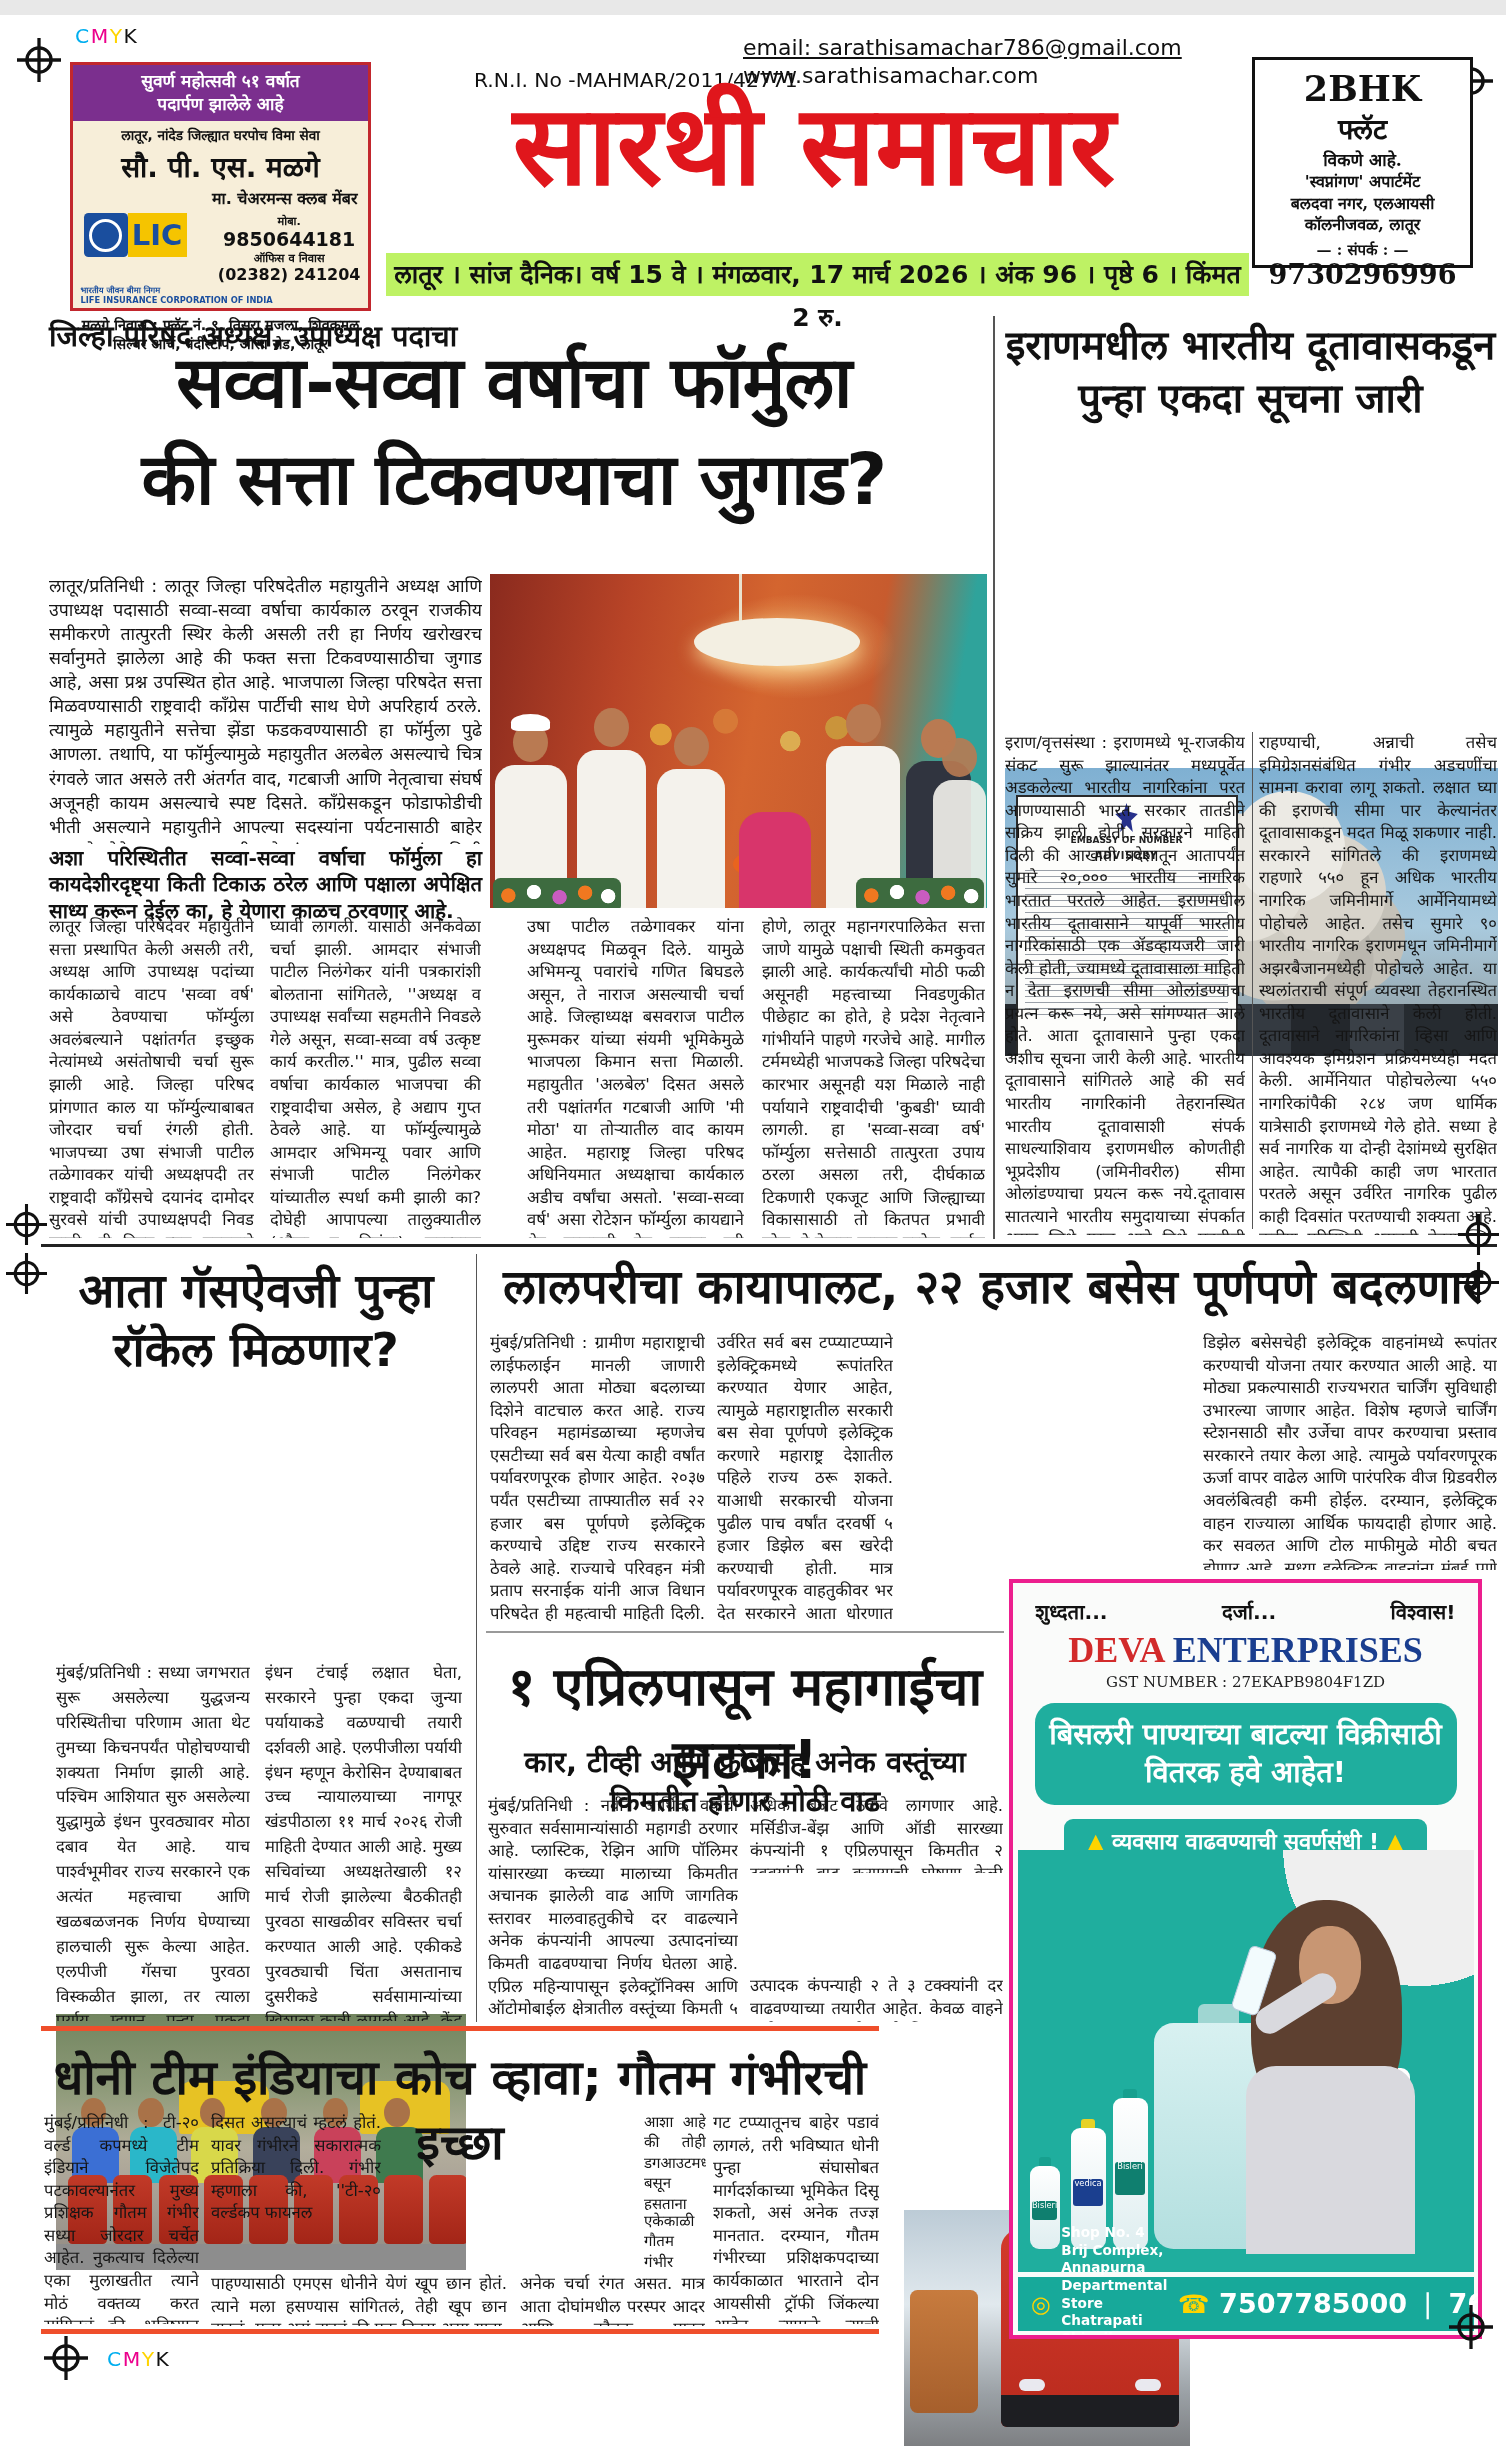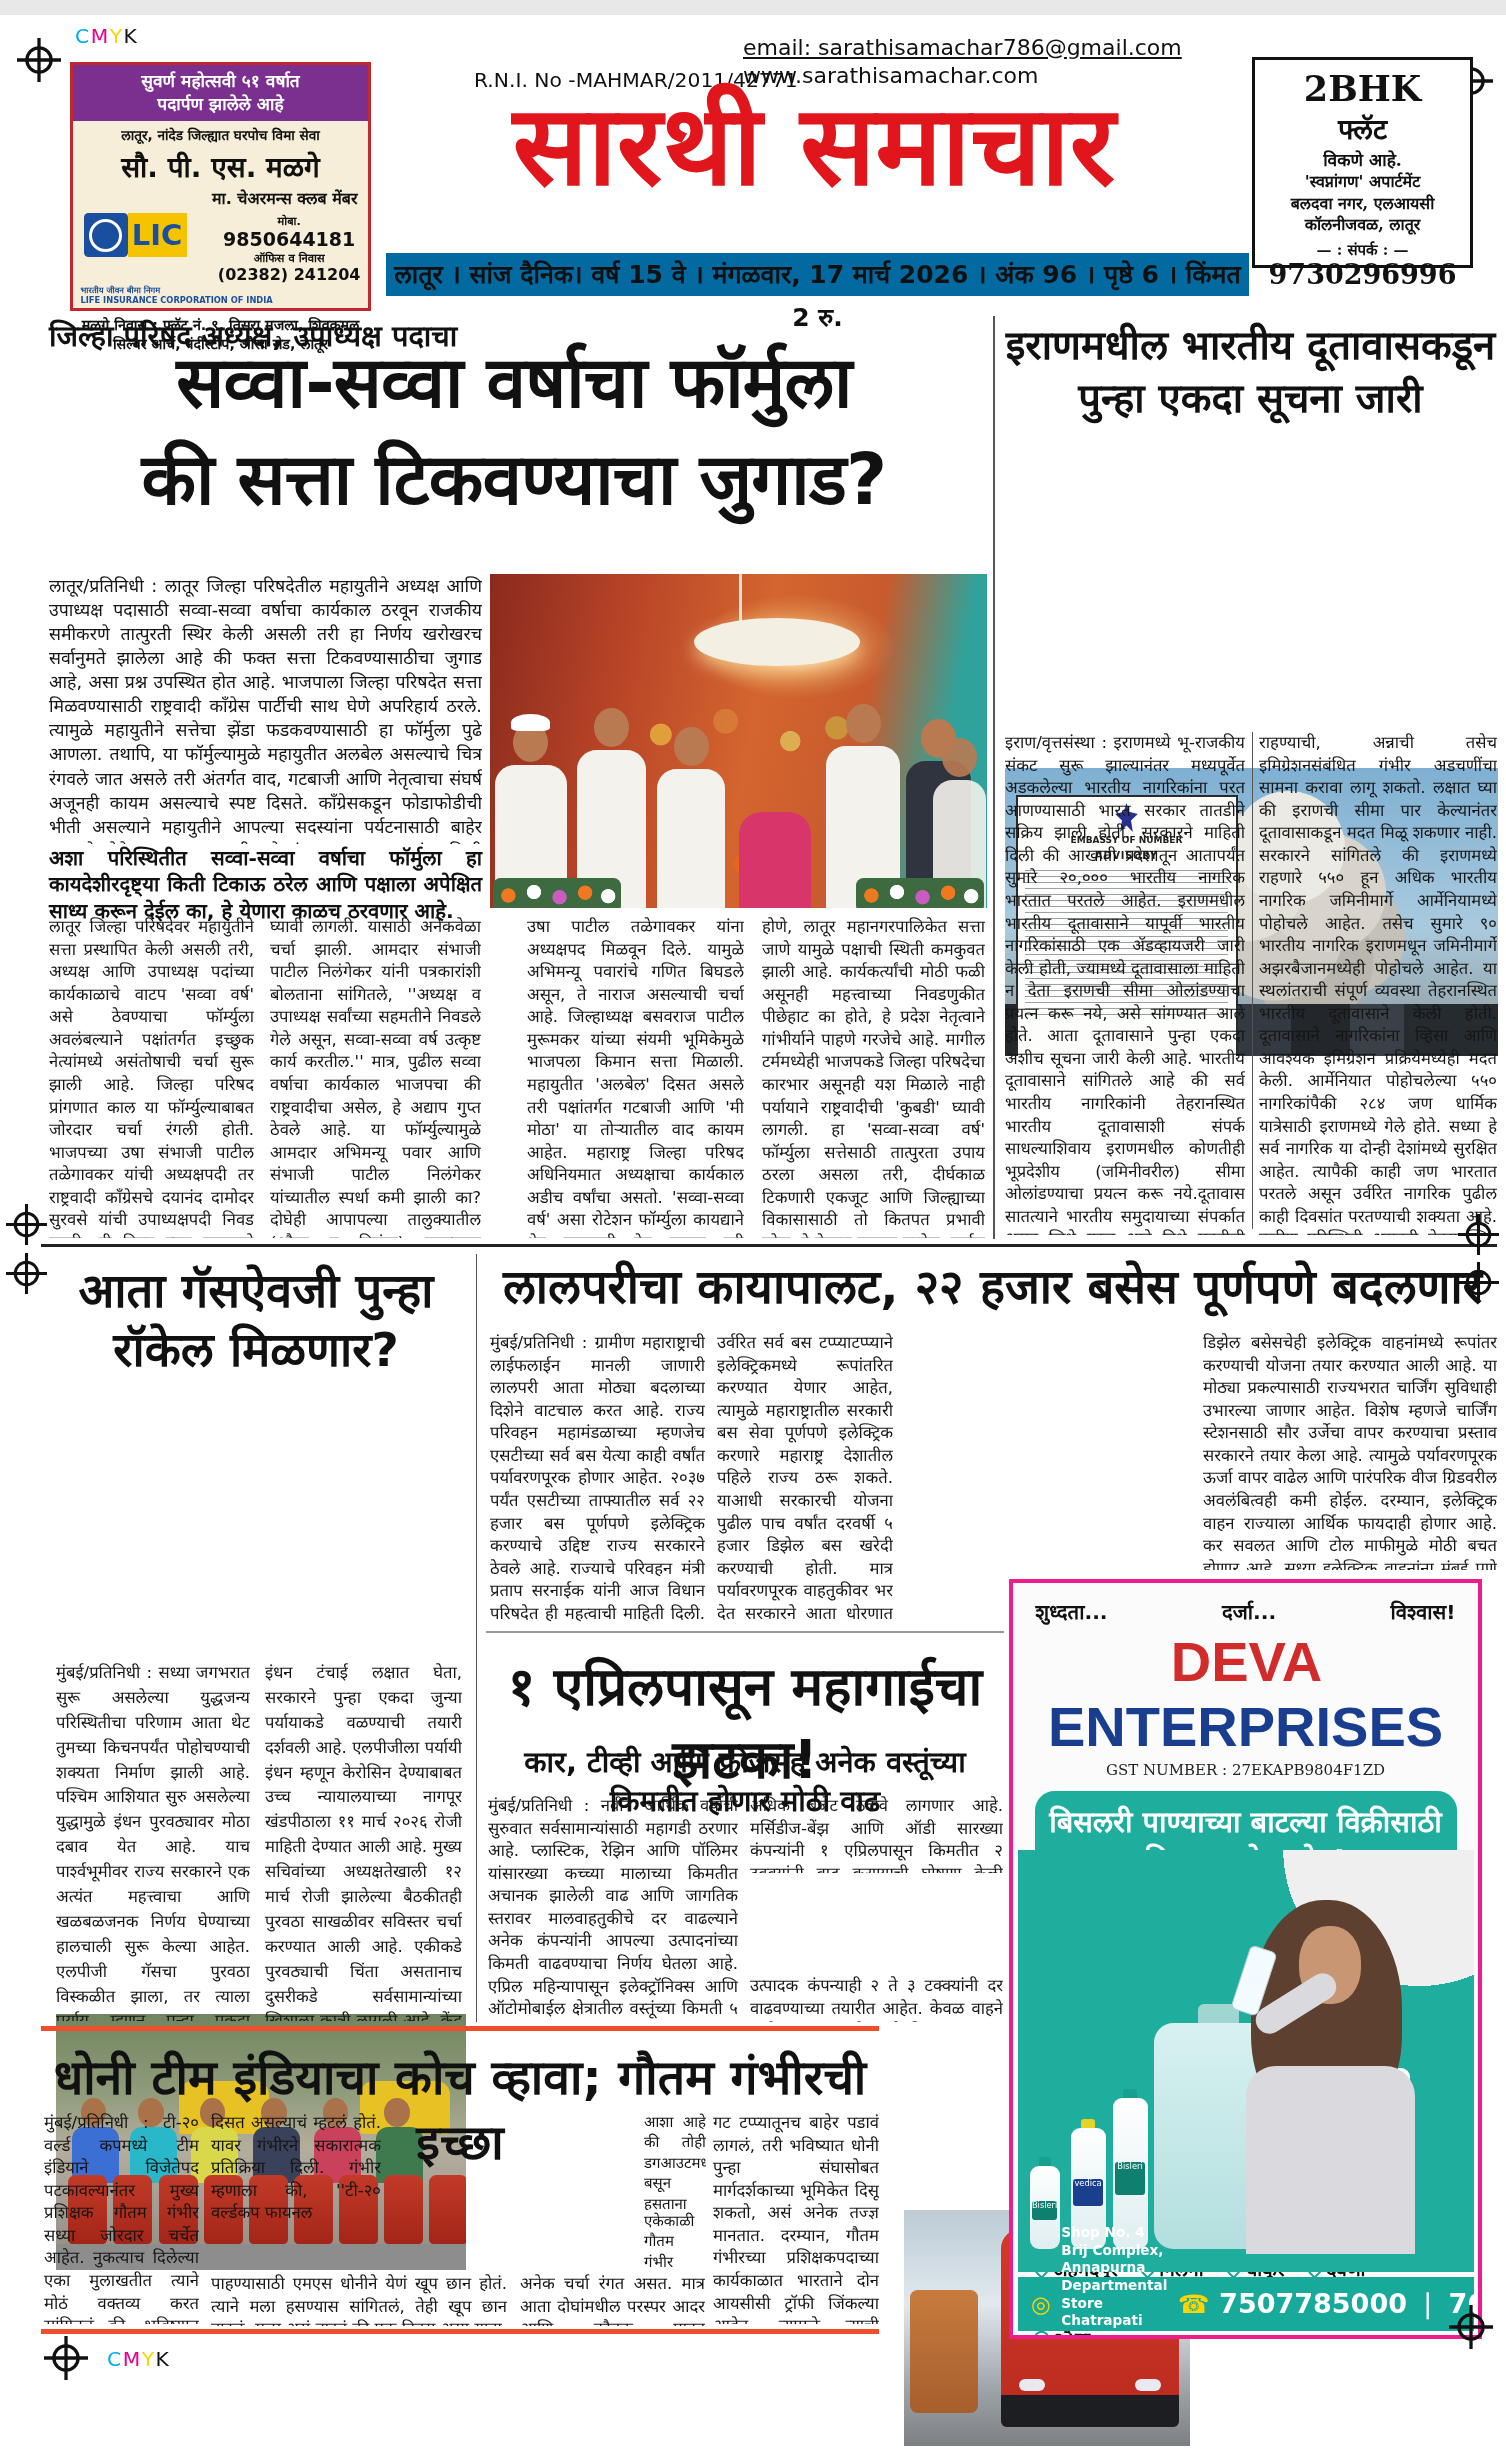--- a/index.html
+++ b/index.html
@@ -28,7 +28,7 @@
   .lic-blue-lines{font-size:8.3px;color:#1a4e9e;font-weight:bold;line-height:1.2;padding:1.5px 0 0 7.5px;}
   .lic-addr{font-size:14.3px;font-weight:bold;text-align:center;line-height:1.35;padding:4.5px 6px 0 6px;border-top:1.5px solid #c2272d;margin-top:4.5px;}
   .masthead{color:#e0161c;font-weight:bold;font-size:111px;line-height:1;text-align:center;white-space:nowrap;}
-  .dateline{background:#0369a1;font-size:25px;font-weight:bold;text-align:center;line-height:43px;}
+  .dateline{background:#bef264;font-size:25px;font-weight:bold;text-align:center;line-height:43px;}
   .flat{border:3px solid #111;background:#fff;text-align:center;font-family:"DejaVu Serif",serif;}
   .flat .l1{font-size:35px;font-weight:bold;margin-top:7.5px;}
   .flat .l2{font-size:28px;font-weight:bold;}

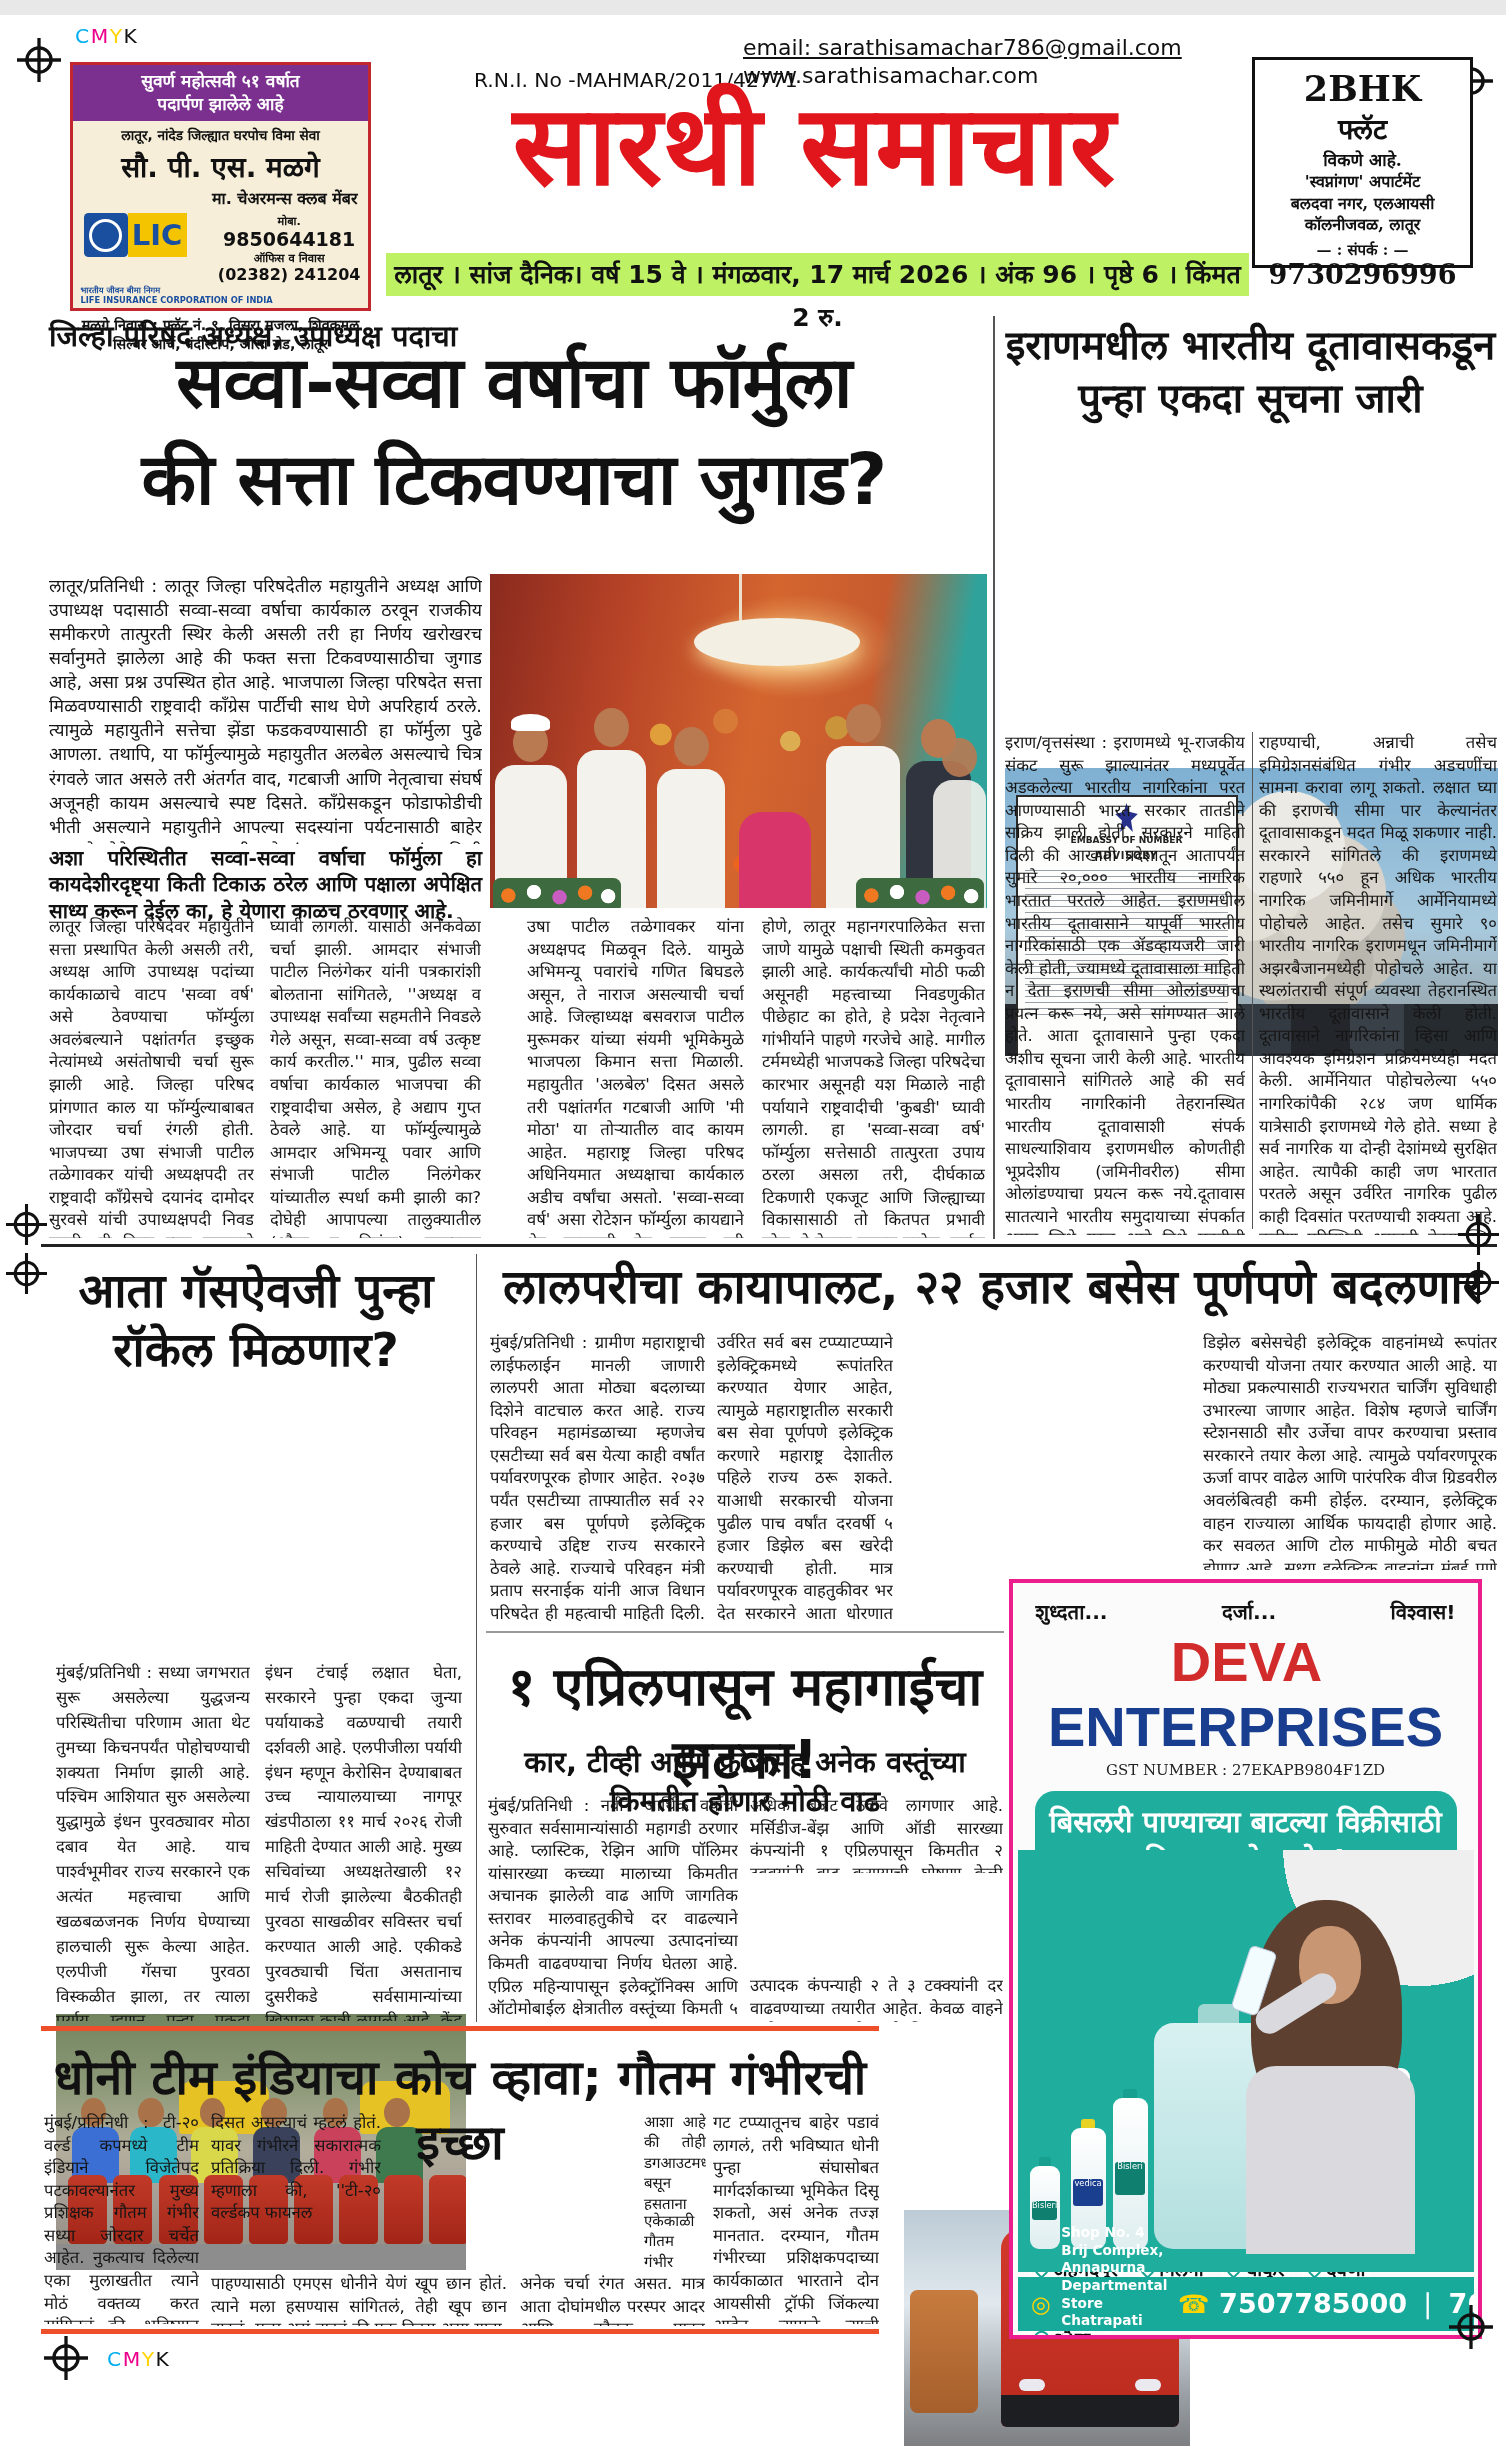--- a/index.html
+++ b/index.html
@@ -103,7 +103,7 @@
   
   .deva{border:4.5px solid #ec1e8e;background:#fafbfa;overflow:hidden;}
   .deva .tagrow{display:flex;justify-content:space-between;padding:13.6px 22.6px 0 22.6px;font-size:20.3px;font-weight:bold;}
-  .deva .brand{font-family:Liberation Sans, sans-serif;font-size:56px;font-weight:bold;text-align:center;margin-top:4.5px;}
+  .deva .brand{font-family:Liberation Serif, serif;font-size:36px;font-weight:bold;text-align:center;margin-top:4.5px;}
   .deva .brand .r{color:#d22b2b;}
   .deva .brand .b{color:#1a3e8f;}
   .deva .gst{font-family:"DejaVu Serif",serif;font-size:15px;text-align:center;margin-top:1.5px;color:#222;}

